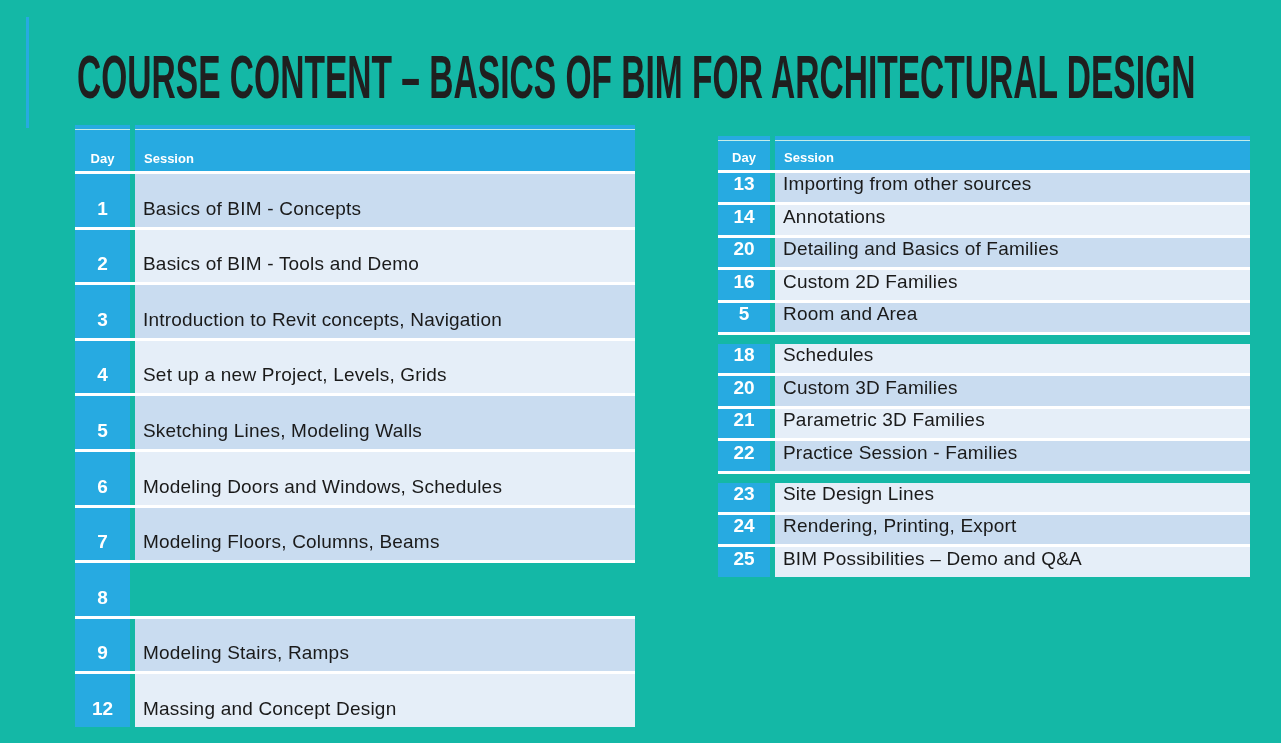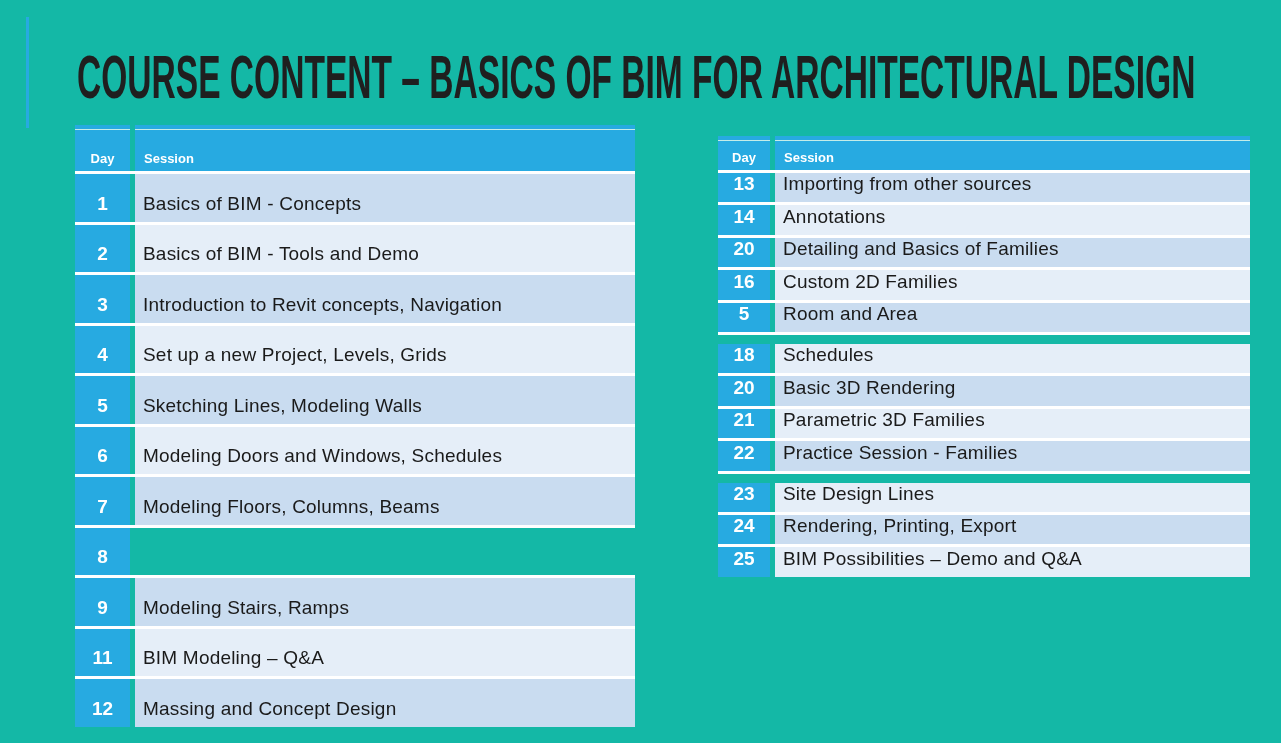--- a/index.html
+++ b/index.html
@@ -175,7 +175,7 @@
         </div>
         <div class="trow">
           <div class="cell day">20</div>
-          <div class="cell session">Basic 3D Rendering</div>
+          <div class="cell session">Custom 3D Families</div>
         </div>
         <div class="trow">
           <div class="cell day">21</div>

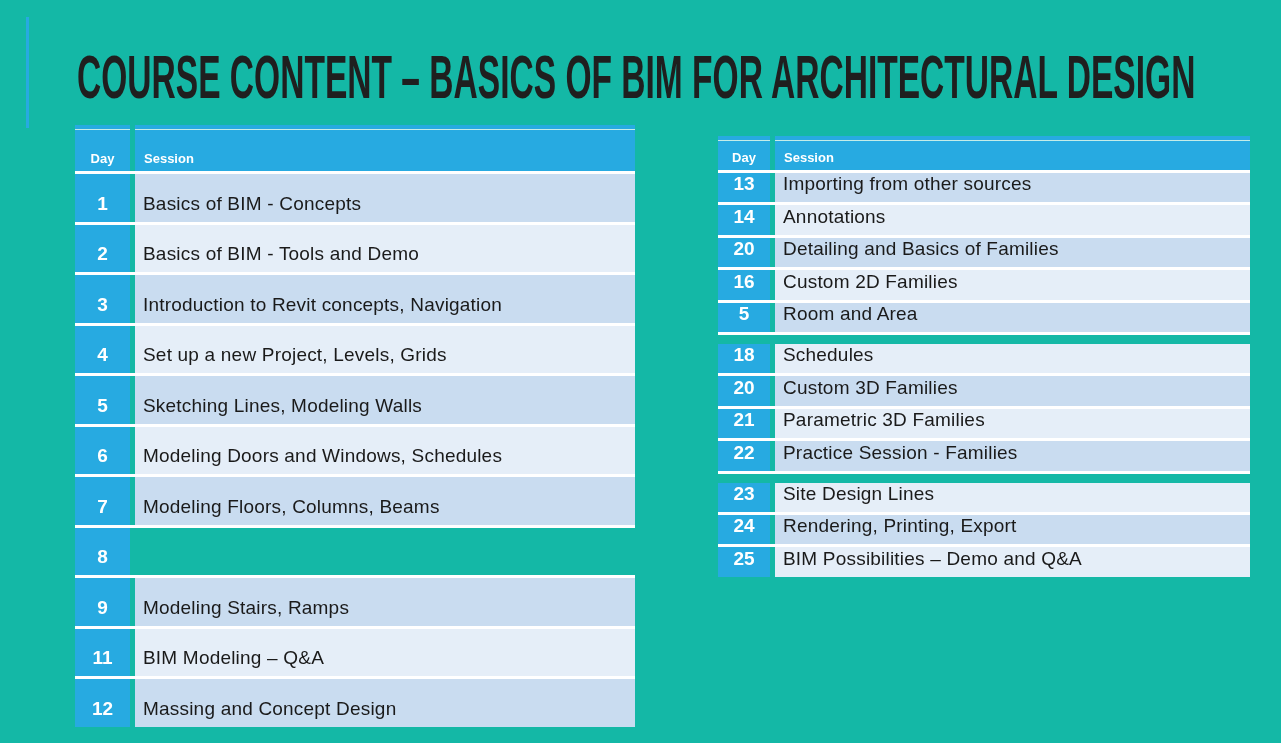--- a/index.html
+++ b/index.html
@@ -133,10 +133,6 @@
           <div class="cell session">Modeling Stairs, Ramps</div>
         </div>
         <div class="trow">
-          <div class="cell day">11</div>
-          <div class="cell session">BIM Modeling – Q&amp;A</div>
-        </div>
-        <div class="trow">
           <div class="cell day">12</div>
           <div class="cell session">Massing and Concept Design</div>
         </div>

